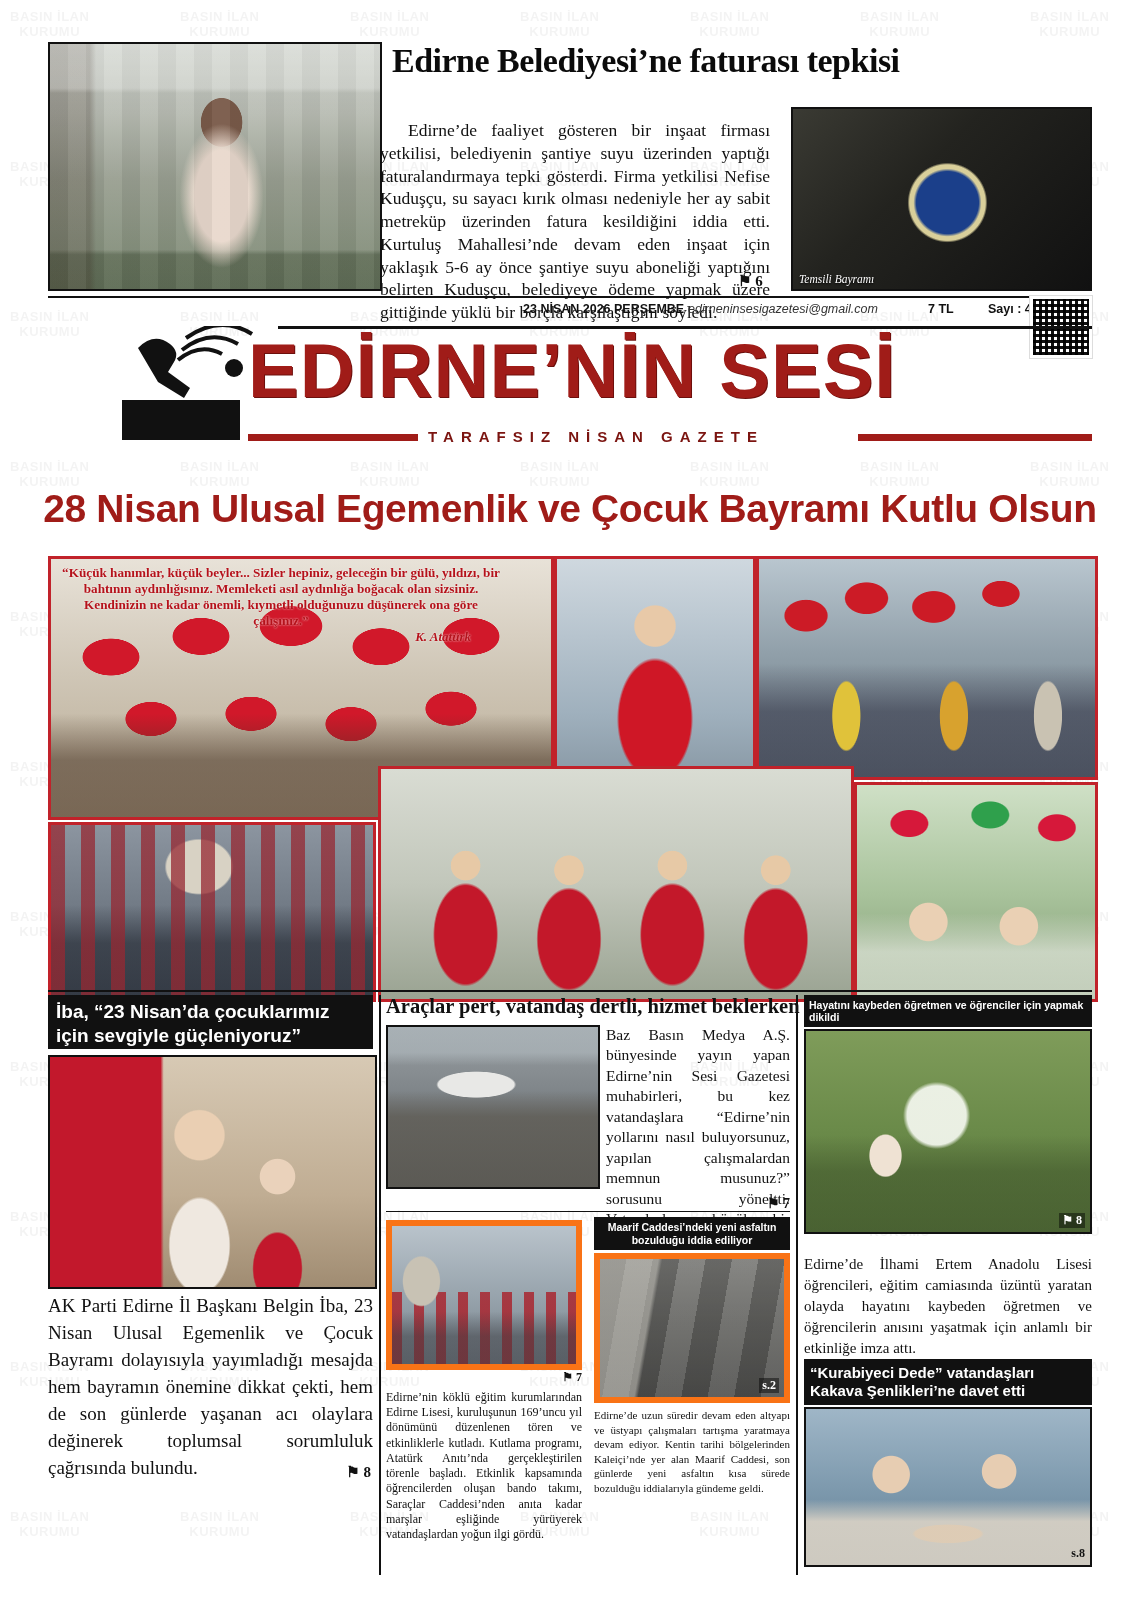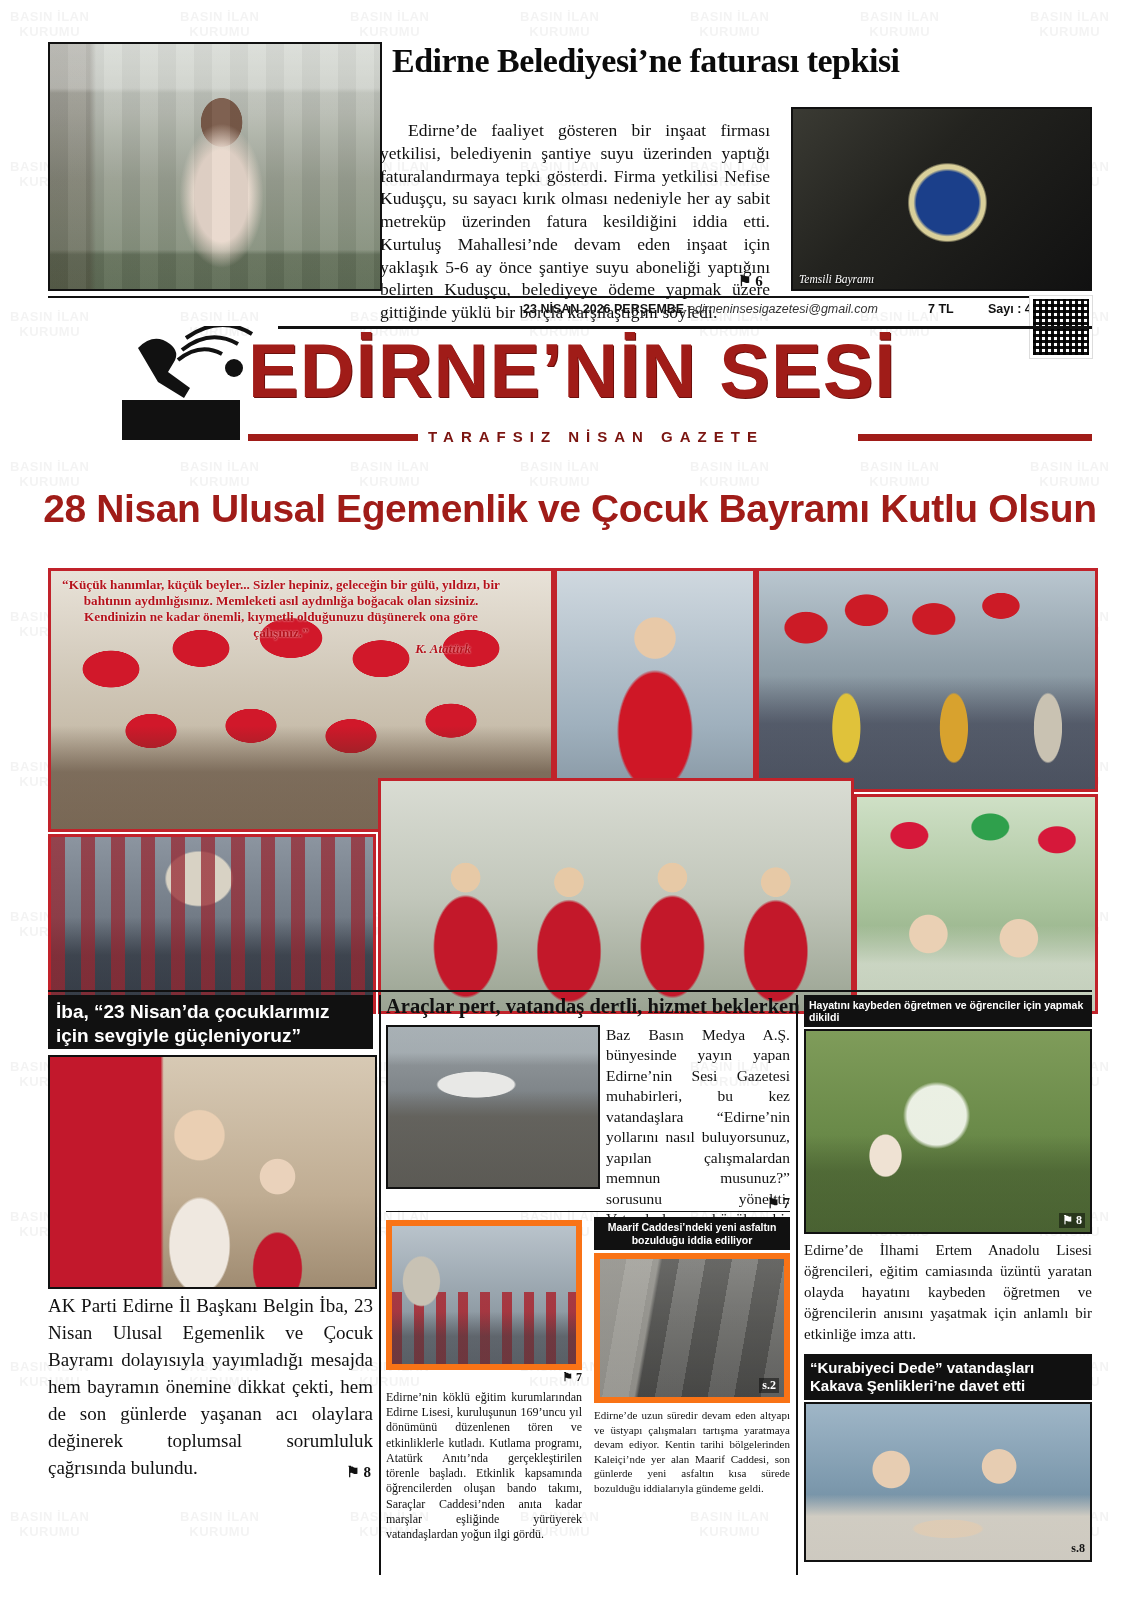--- a/index.html
+++ b/index.html
@@ -46,7 +46,7 @@
   .banner span{font-family:"Liberation Sans",sans-serif;font-weight:bold;font-size:39px;color:#a01c18;letter-spacing:-.4px;white-space:nowrap;}
 
   
-  .collage{position:absolute;left:48px;top:568px;width:1044px;height:440px;}
+  .collage{position:absolute;left:48px;top:556px;width:1044px;height:440px;}
   .pbox{position:absolute;border:3px solid #c1222a;overflow:hidden;}
   .quote{position:absolute;left:10px;top:6px;width:440px;color:#b5121b;font-family:"Liberation Serif",serif;font-weight:bold;font-size:13.2px;line-height:1.22;text-align:center;text-shadow:0 0 2px rgba(255,255,255,.9);}
   .sig{display:block;font-style:italic;font-size:13px;text-align:right;padding-right:30px;}

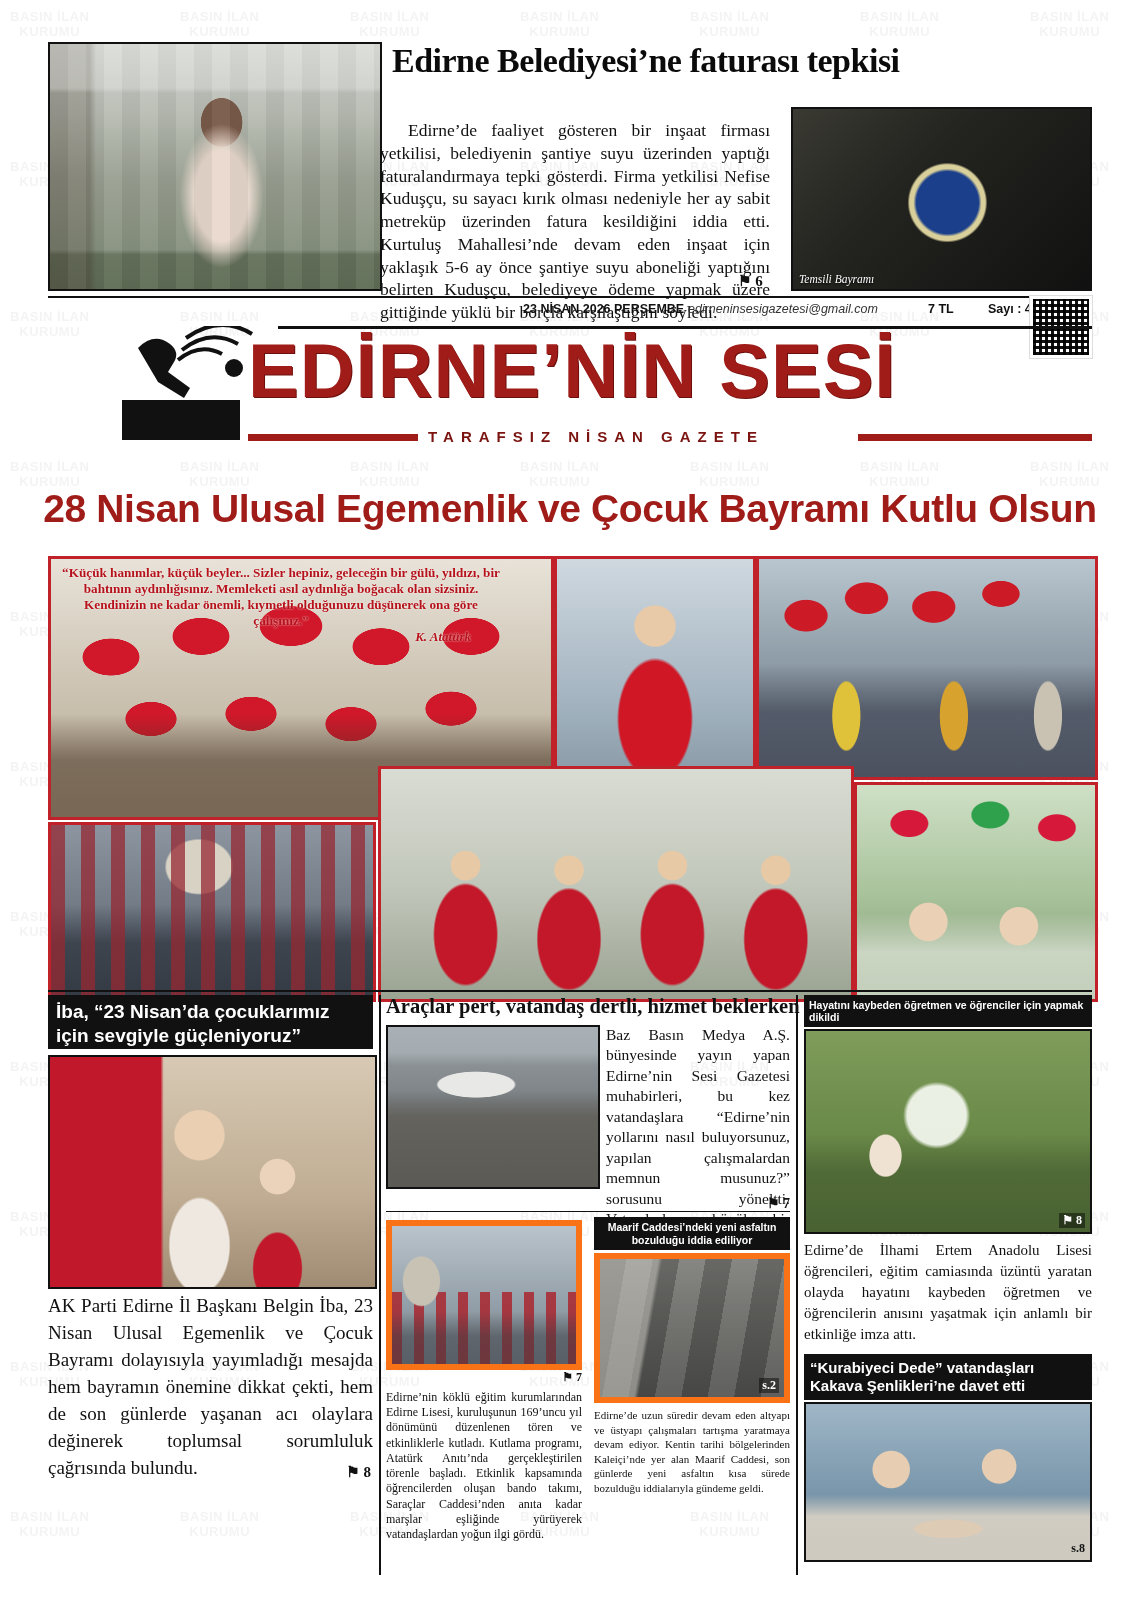--- a/index.html
+++ b/index.html
@@ -76,7 +76,7 @@
   .col3{position:absolute;left:756px;top:0;width:288px;height:580px;}
   .c3head{width:288px;background:#111;color:#fff;font-family:"Liberation Sans",sans-serif;font-weight:bold;font-size:10.5px;padding:4px 5px;box-sizing:border-box;}
   .c3photo{width:288px;height:205px;border:2px solid #111;box-sizing:border-box;overflow:hidden;background:#5d7340;margin-top:2px;position:relative;}
-  .c3text{width:288px;font-size:15px;line-height:1.4;text-align:justify;margin-top:6px;}
+  .c3text{width:288px;font-size:15px;line-height:1.4;text-align:justify;margin-top:20px;}
   .c3head2{width:288px;background:#111;color:#fff;font-family:"Liberation Sans",sans-serif;font-weight:bold;font-size:15px;line-height:1.2;padding:5px 6px;box-sizing:border-box;margin-top:9px;}
   .c3photo2{width:288px;height:160px;border:2px solid #111;box-sizing:border-box;overflow:hidden;background:#3c6a8a;margin-top:2px;position:relative;}
   .reftag{position:absolute;right:5px;bottom:4px;font-weight:bold;font-size:12px;color:#fff;background:rgba(0,0,0,.45);padding:0 3px;}

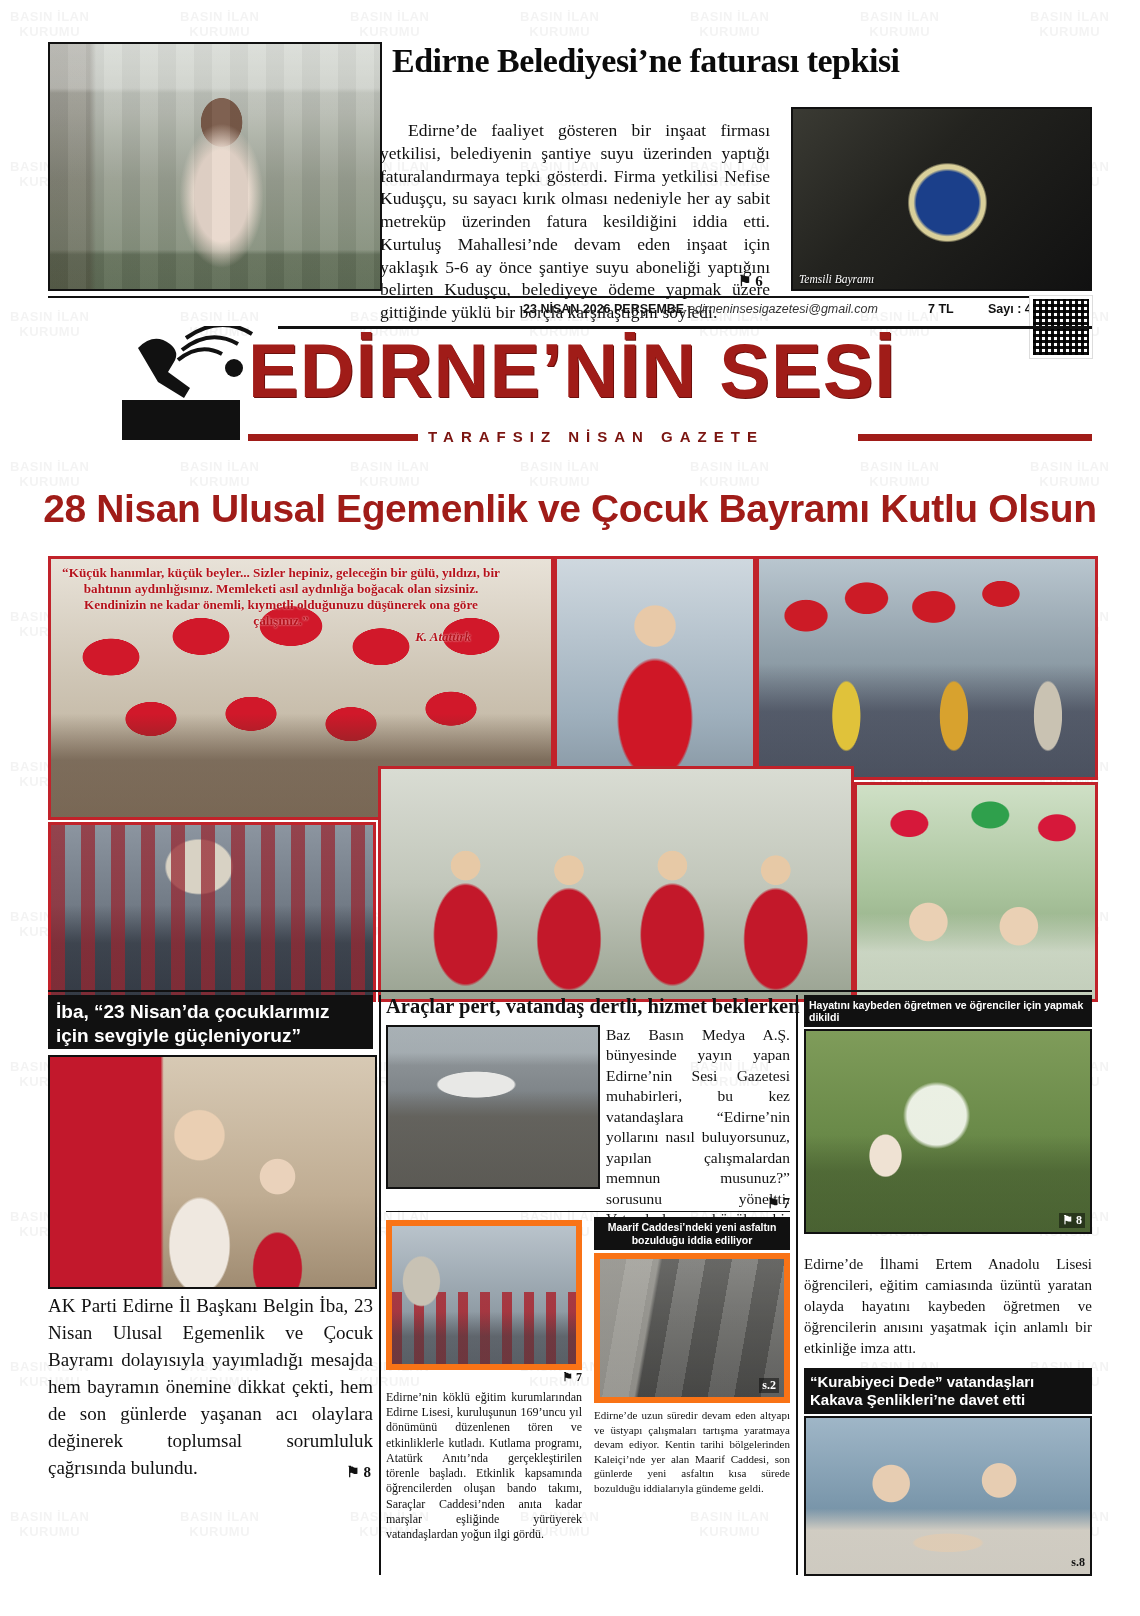--- a/index.html
+++ b/index.html
@@ -77,7 +77,7 @@
   .c3head{width:288px;background:#111;color:#fff;font-family:"Liberation Sans",sans-serif;font-weight:bold;font-size:10.5px;padding:4px 5px;box-sizing:border-box;}
   .c3photo{width:288px;height:205px;border:2px solid #111;box-sizing:border-box;overflow:hidden;background:#5d7340;margin-top:2px;position:relative;}
   .c3text{width:288px;font-size:15px;line-height:1.4;text-align:justify;margin-top:20px;}
-  .c3head2{width:288px;background:#111;color:#fff;font-family:"Liberation Sans",sans-serif;font-weight:bold;font-size:15px;line-height:1.2;padding:5px 6px;box-sizing:border-box;margin-top:9px;}
+  .c3head2{width:288px;background:#111;color:#fff;font-family:"Liberation Sans",sans-serif;font-weight:bold;font-size:15px;line-height:1.2;padding:5px 6px;box-sizing:border-box;margin-top:0;}
   .c3photo2{width:288px;height:160px;border:2px solid #111;box-sizing:border-box;overflow:hidden;background:#3c6a8a;margin-top:2px;position:relative;}
   .reftag{position:absolute;right:5px;bottom:4px;font-weight:bold;font-size:12px;color:#fff;background:rgba(0,0,0,.45);padding:0 3px;}
   .reftagd{position:absolute;right:5px;bottom:4px;font-weight:bold;font-size:12px;color:#111;}

